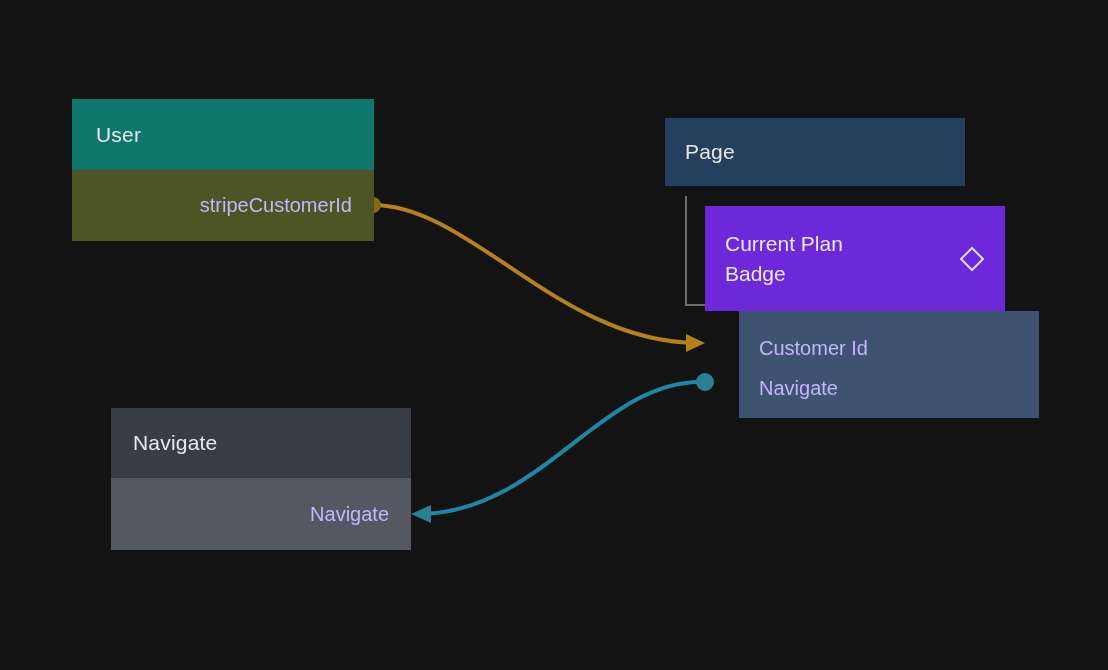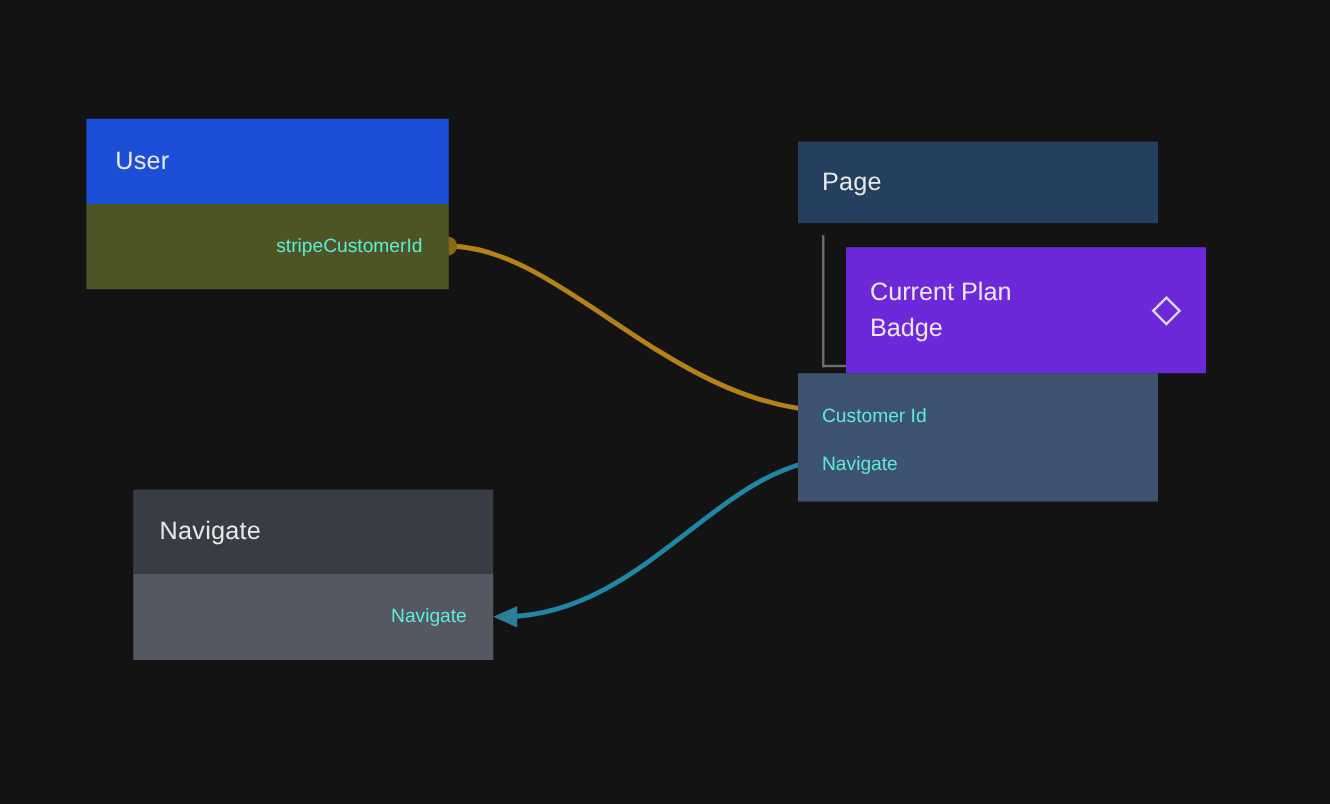--- a/index.html
+++ b/index.html
@@ -60,7 +60,7 @@
   }
   #user-node .node-header {
     height: 71px;
-    background: #1d4ed8;
+    background: #0f766e;
     padding-left: 24px;
   }
   #user-node .node-body {

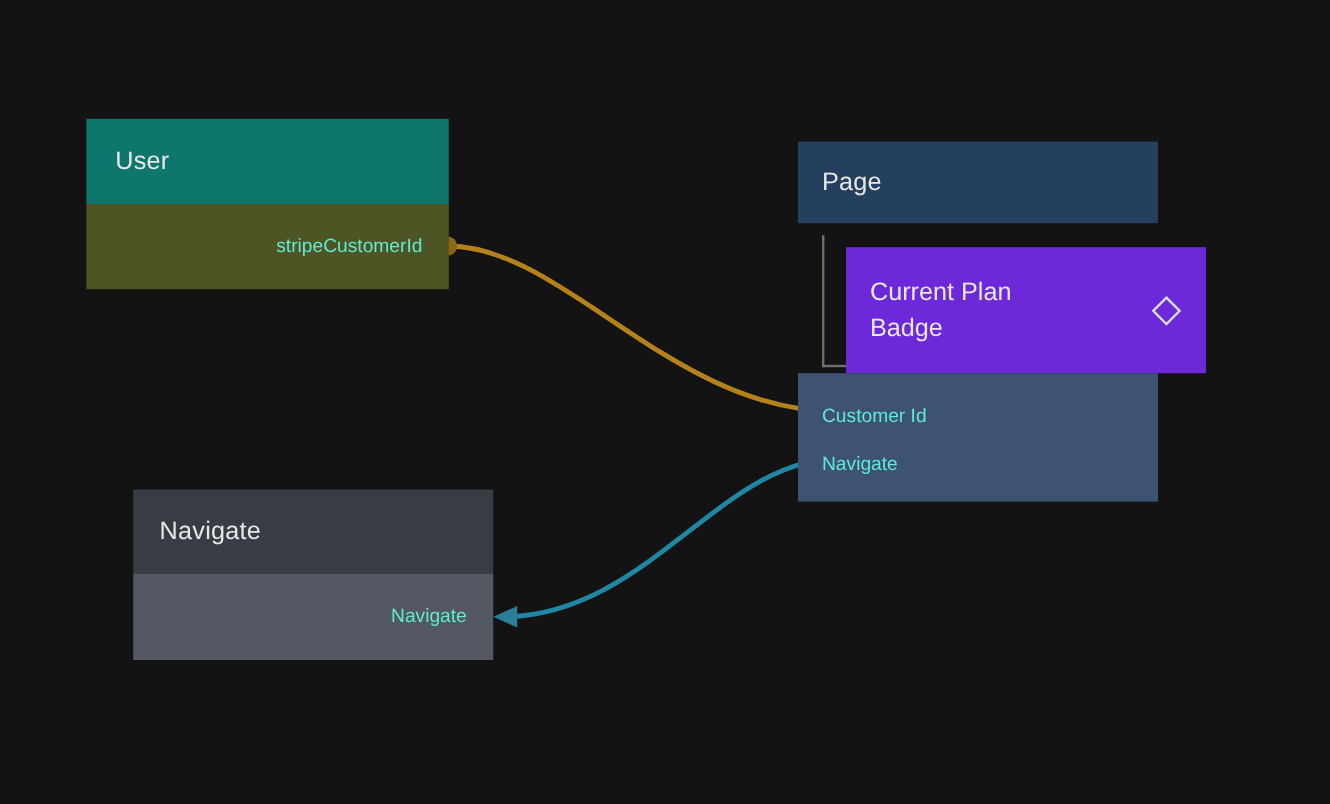--- a/index.html
+++ b/index.html
@@ -43,8 +43,8 @@
     box-sizing: border-box;
     display: flex;
     align-items: center;
-    color: #5eead4;
-    font-size: 16px;
+    color: #c4b5fd;
+    font-size: 20px;
     white-space: nowrap;
   }
   .field-right {

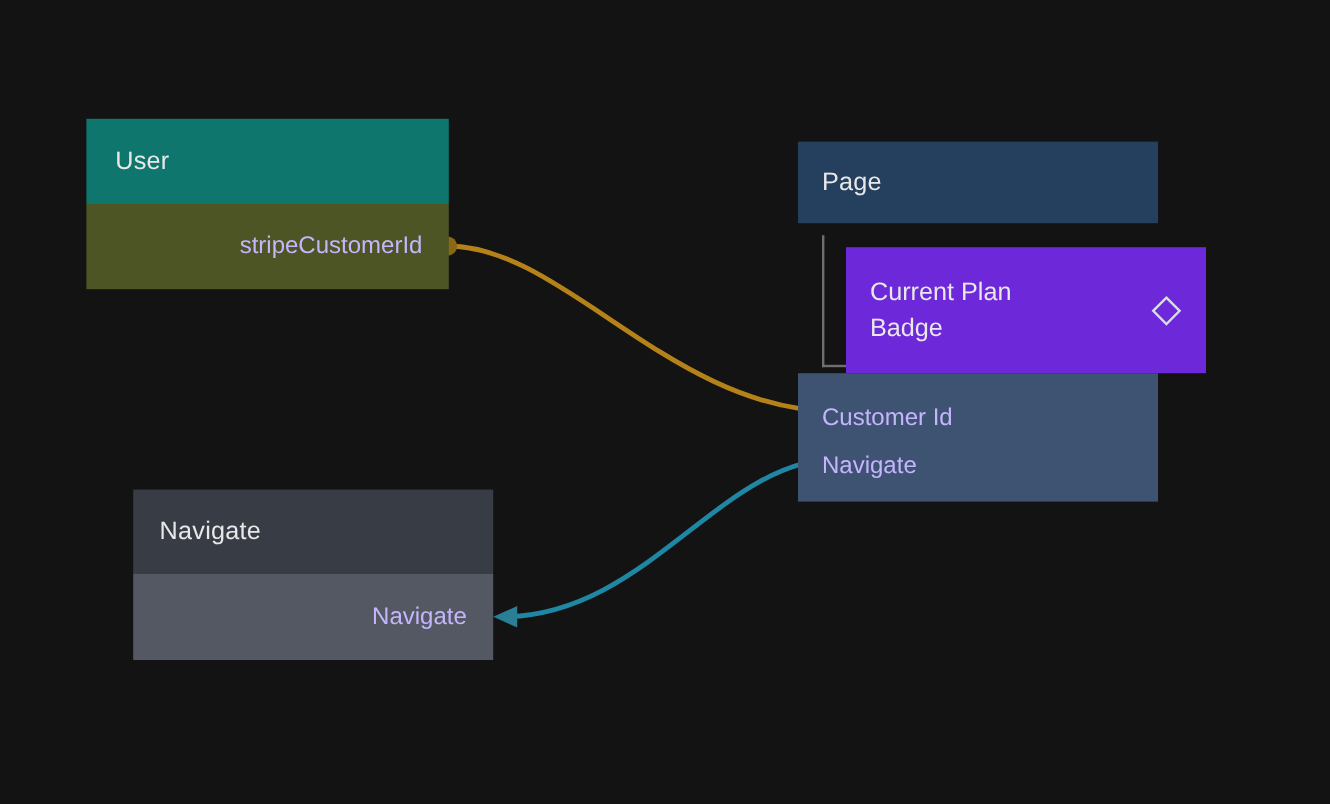--- a/index.html
+++ b/index.html
@@ -124,7 +124,7 @@
 
   
   #props-node {
-    left: 665px;
+    left: 739px;
     top: 311px;
     width: 300px;
     height: 130px;

